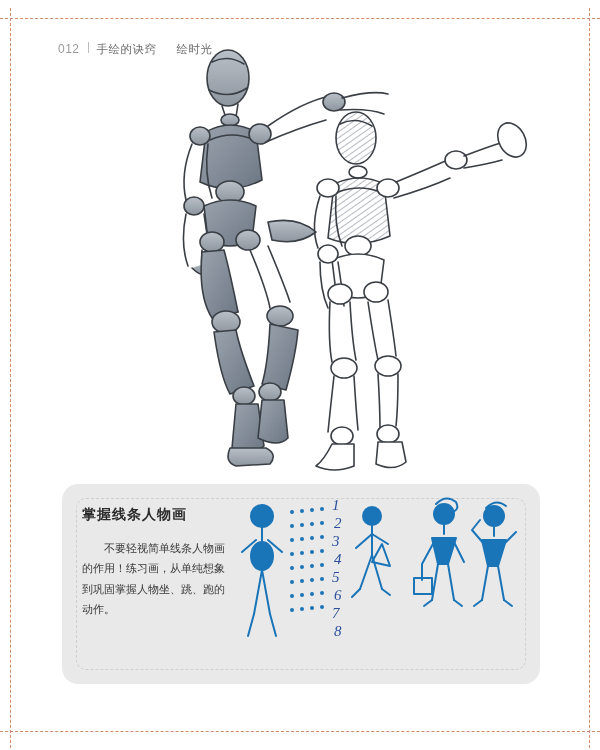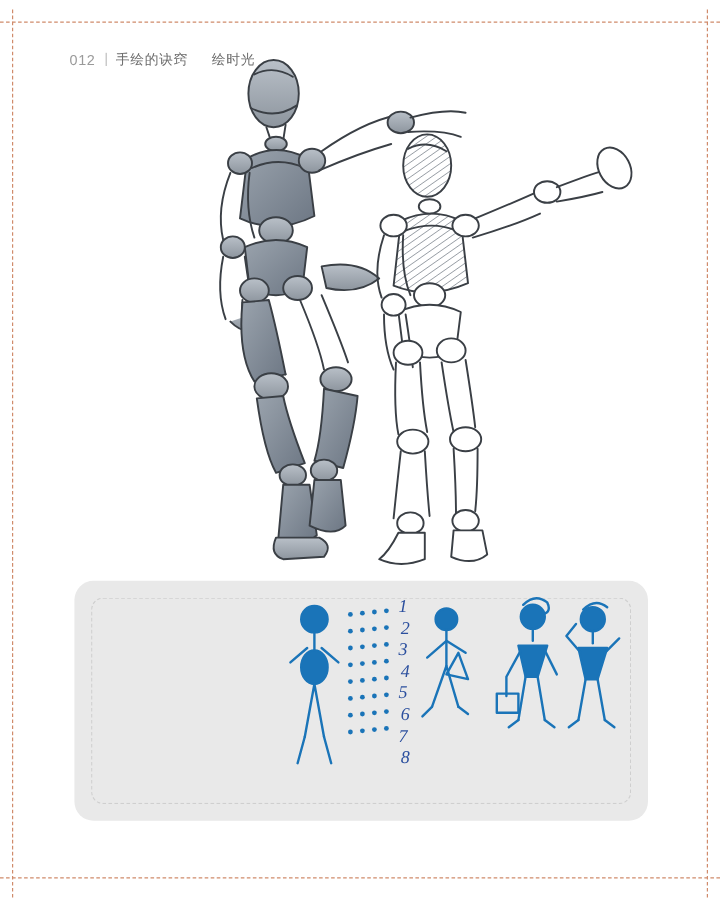--- a/index.html
+++ b/index.html
@@ -60,7 +60,6 @@
     top: 42px;
     left: 58px;
     display: flex;
-    align-items: center;
     gap: 8px;
     font-size: 11px;
     color: #8d8d8d;

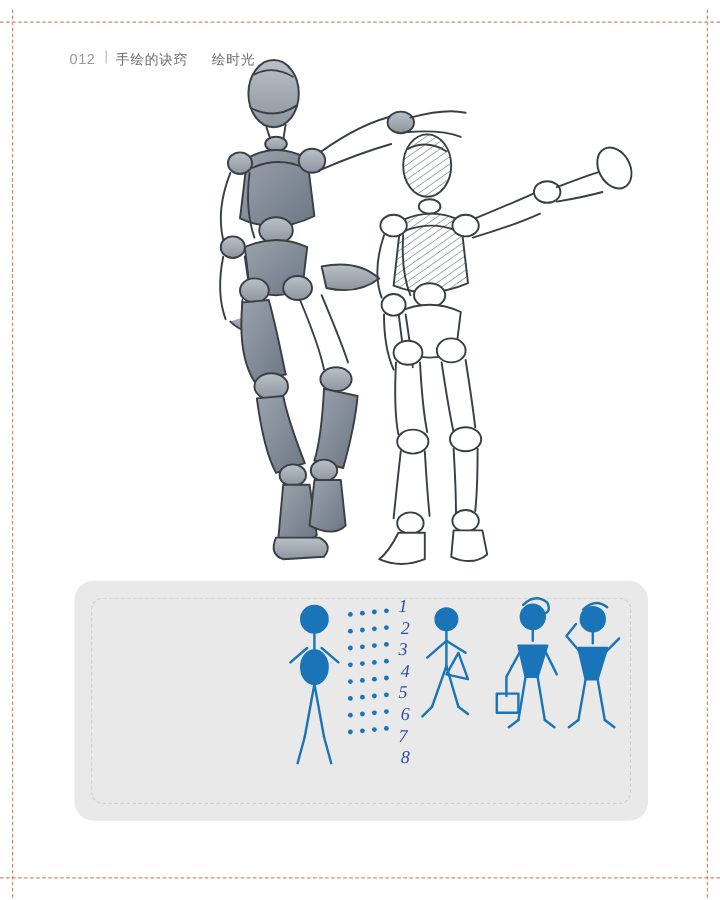--- a/index.html
+++ b/index.html
@@ -290,6 +290,7 @@
     <div class="panel-inner"></div>
 
     <div class="panel-text">
+      <div class="panel-heading">掌握线条人物画</div>
     </div>
 
     <div class="panel-art">

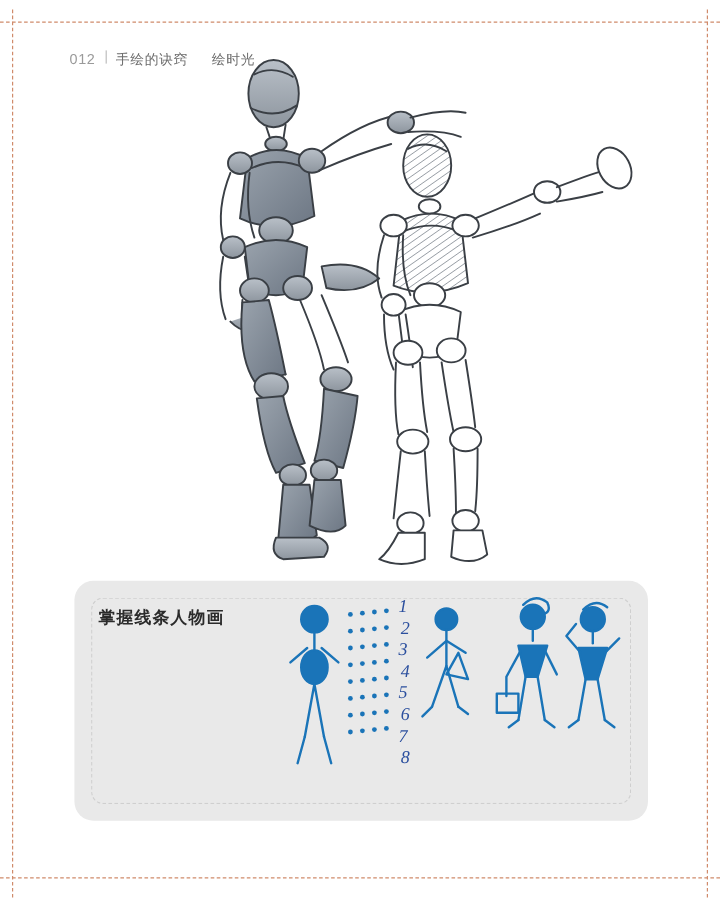--- a/index.html
+++ b/index.html
@@ -291,6 +291,7 @@
 
     <div class="panel-text">
       <div class="panel-heading">掌握线条人物画</div>
+      <div class="panel-body">不要轻视简单线条人物画的作用！练习画，从单纯想象到巩固掌握人物坐、跳、跑的动作。</div>
     </div>
 
     <div class="panel-art">

